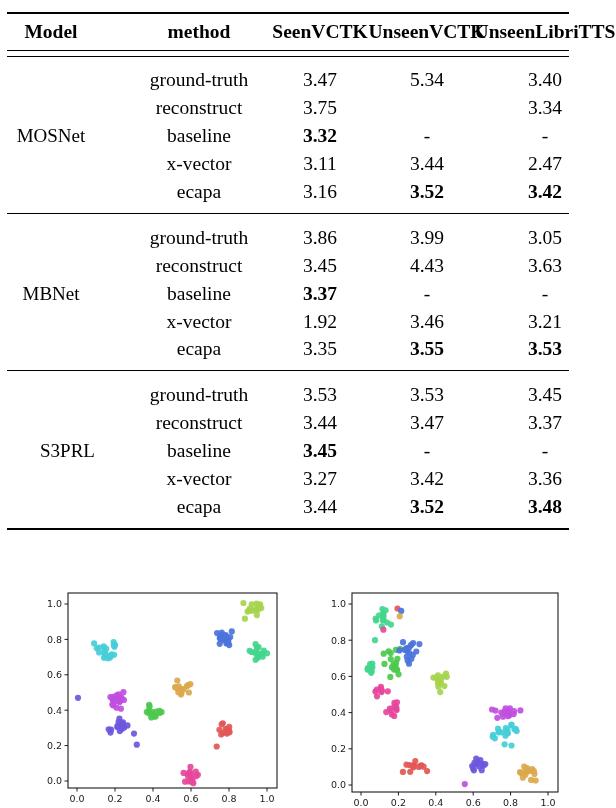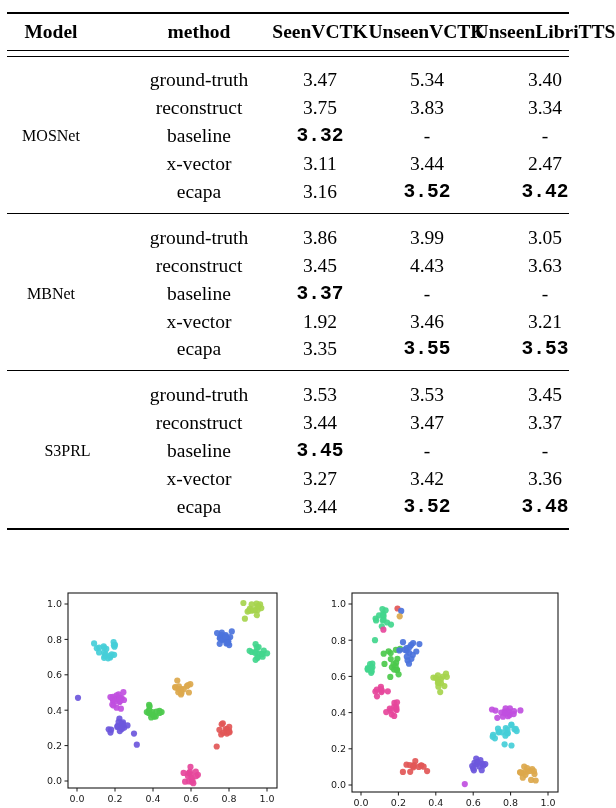--- a/index.html
+++ b/index.html
@@ -65,7 +65,6 @@
           <div class="c row-cell" style="grid-area: 1 / 5;">3.40</div>
           <div class="c row-cell" style="grid-area: 2 / 2;">reconstruct</div>
           <div class="c row-cell" style="grid-area: 2 / 3;">3.75</div>
-          <div class="c row-cell" style="grid-area: 2 / 4;">3.83</div>
           <div class="c row-cell" style="grid-area: 2 / 5;">3.34</div>
           <div class="c row-cell" style="grid-area: 3 / 2;">baseline</div>
           <div class="c row-cell bold" style="grid-area: 3 / 3;">3.32</div>

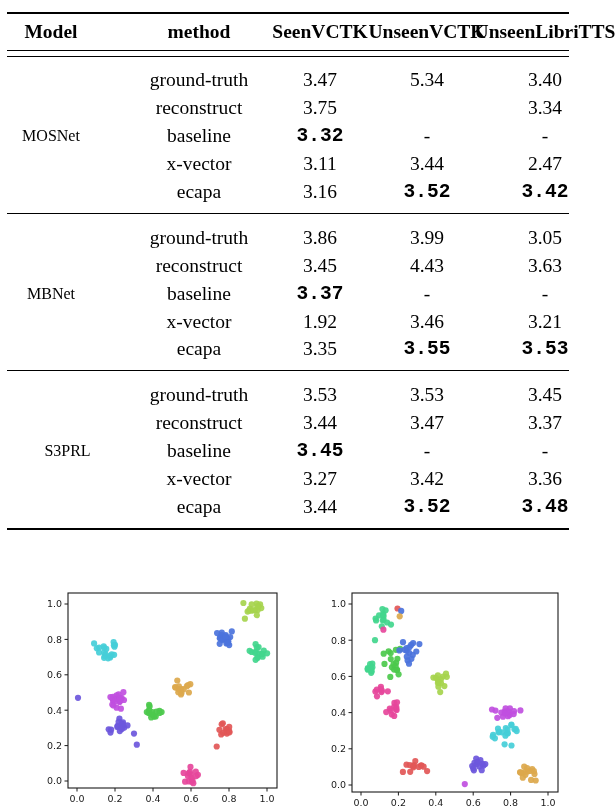--- a/index.html
+++ b/index.html
@@ -20,7 +20,7 @@
   .twolines{}
   .group{padding:10px 0 7px 0;}
   .row-cell{height:27.9px;font-size:19.5px;}
-  .model-cell{font-size:16px;}
+  .model-cell{font-size:19px;}
   .bold{font-weight:bold;font-family:Liberation Mono, monospace;}
   .table-top-pad{height:4px;}
 

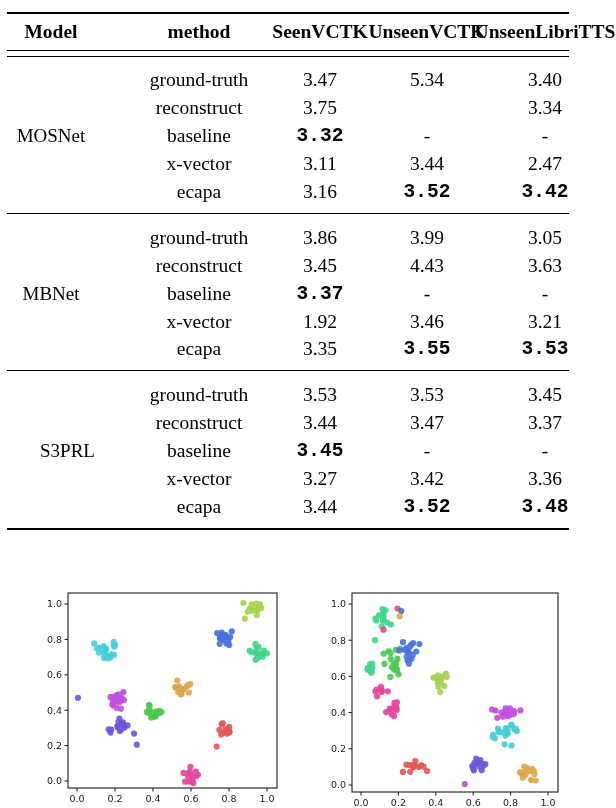--- a/index.html
+++ b/index.html
@@ -21,7 +21,7 @@
   .group{padding:10px 0 7px 0;}
   .row-cell{height:27.9px;font-size:19.5px;}
   .model-cell{font-size:19px;}
-  .bold{font-weight:bold;font-family:Liberation Mono, monospace;}
+  .bold{font-weight:bold;}
   .table-top-pad{height:4px;}
 
   

